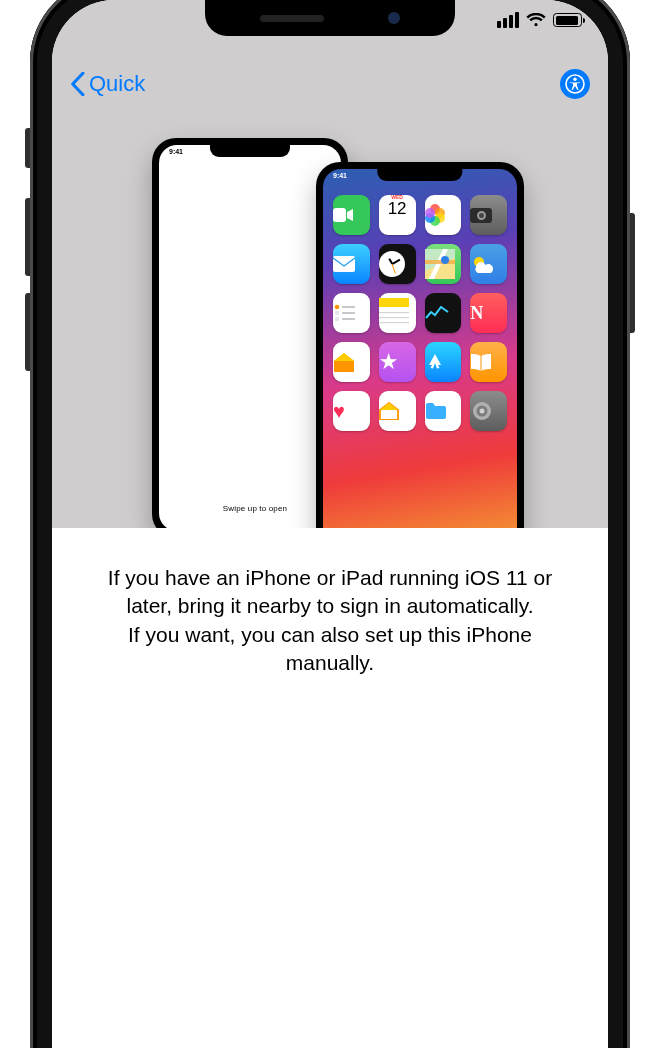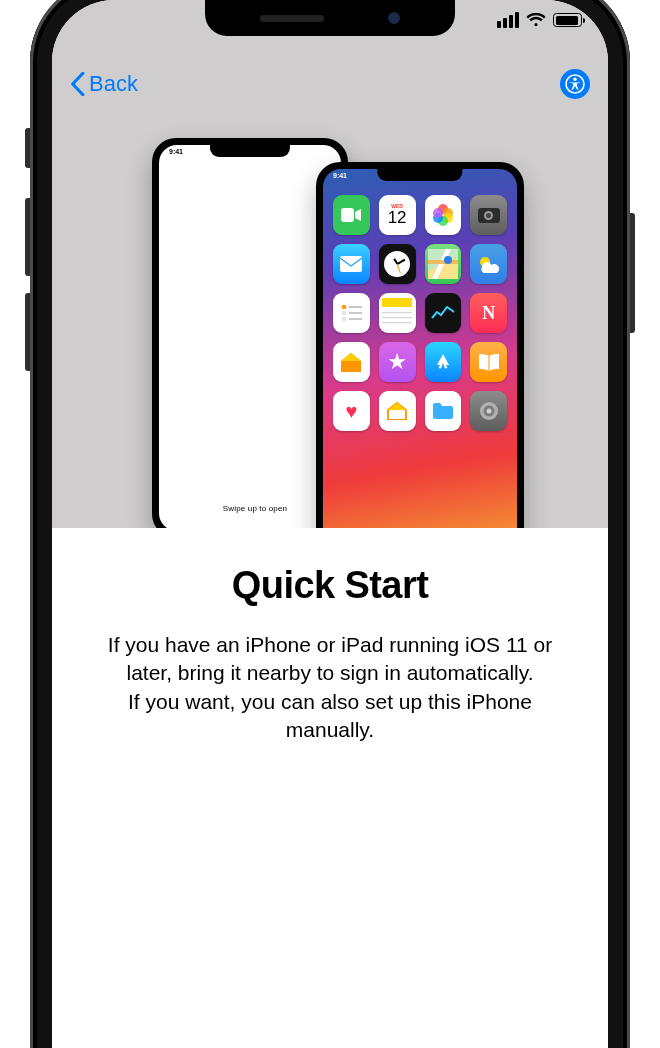--- a/index.html
+++ b/index.html
@@ -198,7 +198,7 @@
         <svg viewBox="0 0 12 20">
           <path d="M10.5 1L2 10l8.5 9" fill="none" stroke="#007aff" stroke-width="2.6" stroke-linecap="round" stroke-linejoin="round"></path>
         </svg>
-        <span>Back</span>
+        <span>Quick</span>
       </div>
       <div class="accessibility-btn">
         <svg width="20" height="20" viewBox="0 0 20 20">

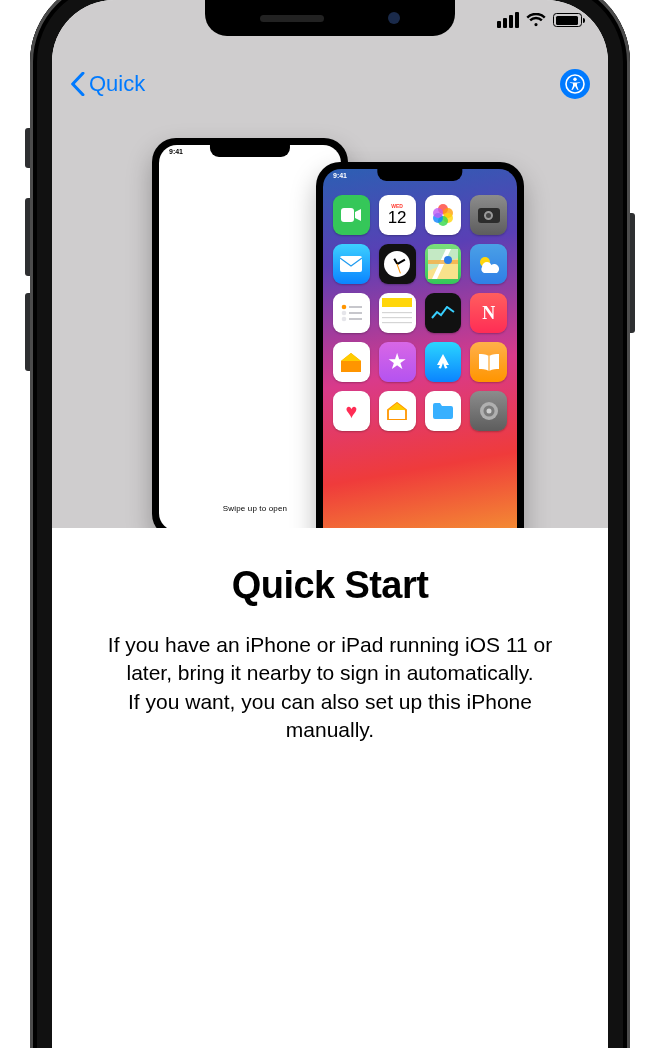--- a/index.html
+++ b/index.html
@@ -146,7 +146,7 @@
   .app-icon{
     border-radius:9px;
     box-shadow:0 1px 2px rgba(0,0,0,.25);
-    display:flex;align-items:center;justify-content:center;
+    display:flex;align-items:center;justify-content:flex-start;
     font-size:17px;
   }
 

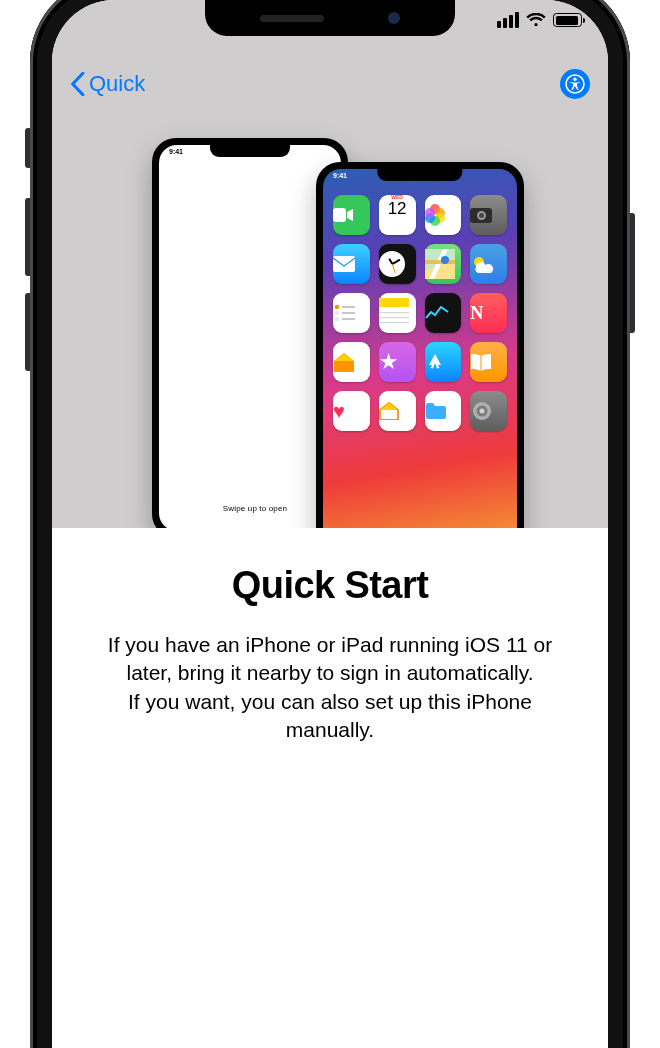--- a/index.html
+++ b/index.html
@@ -355,7 +355,6 @@
     </div>
 
     <div class="content">
-      <h1 class="title">Quick Start</h1>
       <div class="body-text">
         <p>If you have an iPhone or iPad running iOS 11 or later, bring it nearby to sign in automatically.</p>
         <p>If you want, you can also set up this iPhone manually.</p>

